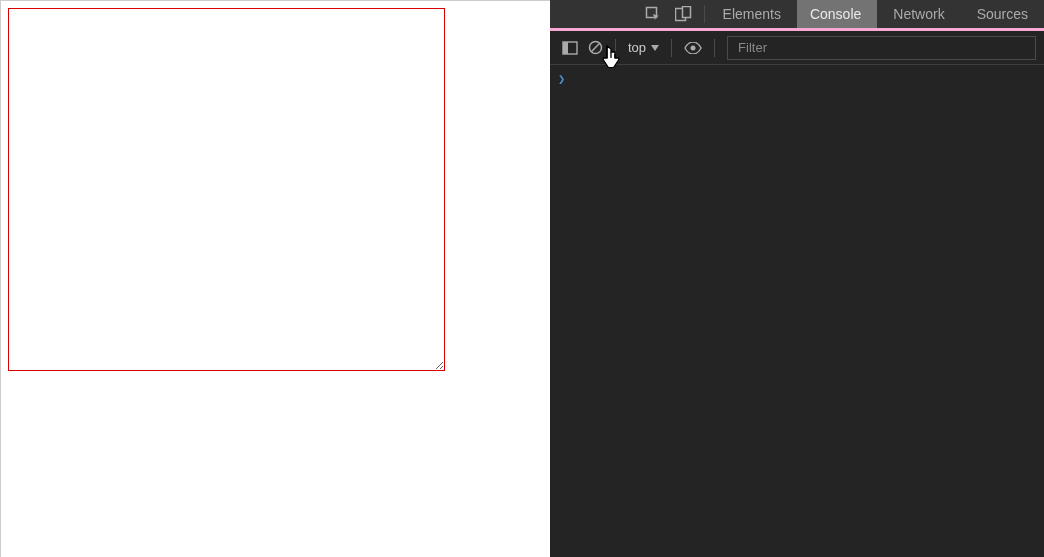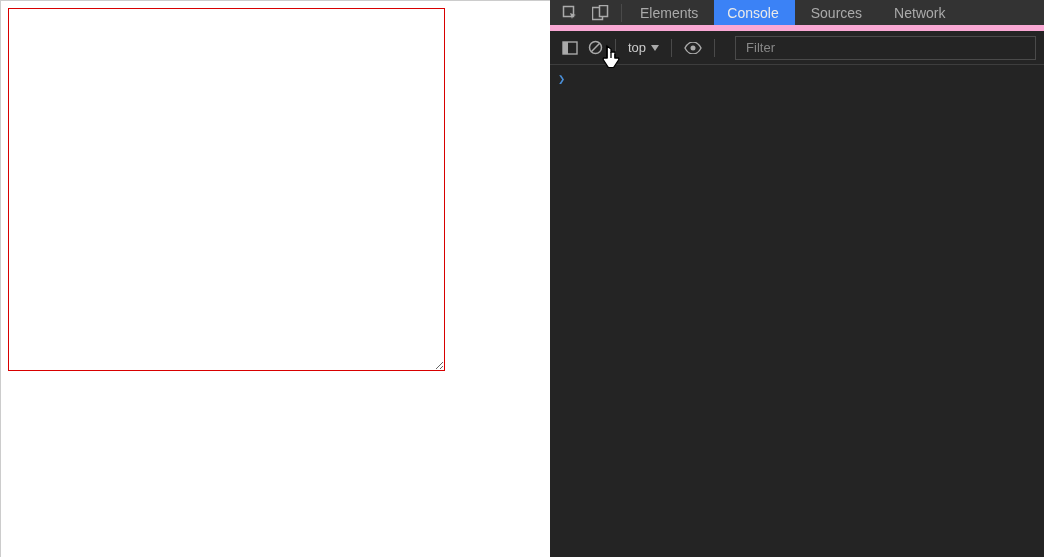--- a/index.html
+++ b/index.html
@@ -45,7 +45,8 @@
       background: #333333;
       display: flex;
       align-items: stretch;
-      border-bottom: 6px solid #f9a8d4;
+      border-bottom: 3px solid #f9a8d4;
+      justify-content: flex-end;
     }
     .tabbar-icon-group {
       display: flex;

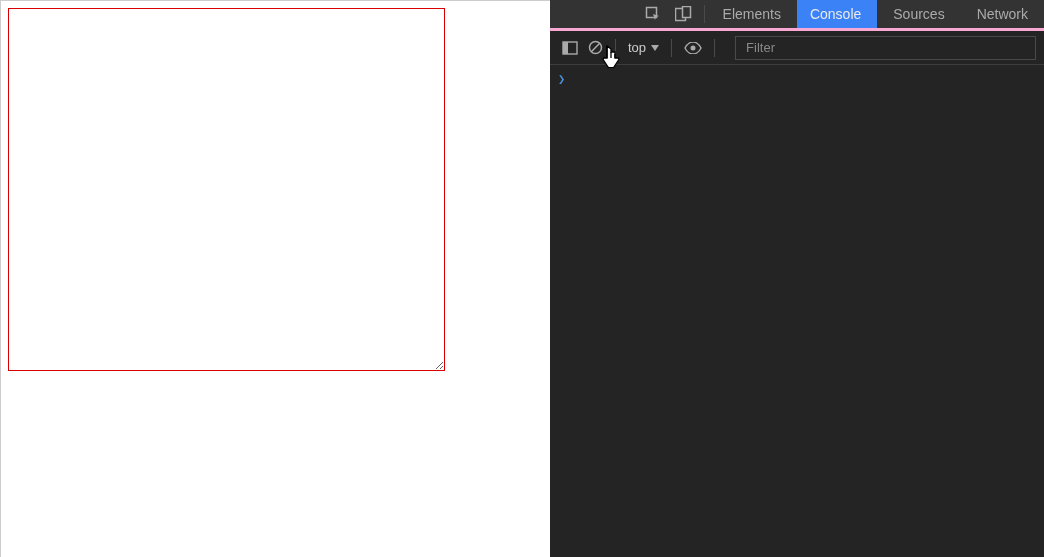--- a/index.html
+++ b/index.html
@@ -64,7 +64,7 @@
       white-space: nowrap;
     }
     .tab.active {
-      background: #3b82f6;
+      background: #737373;
       color: #eaeaea;
       padding-left: 13px;
     }

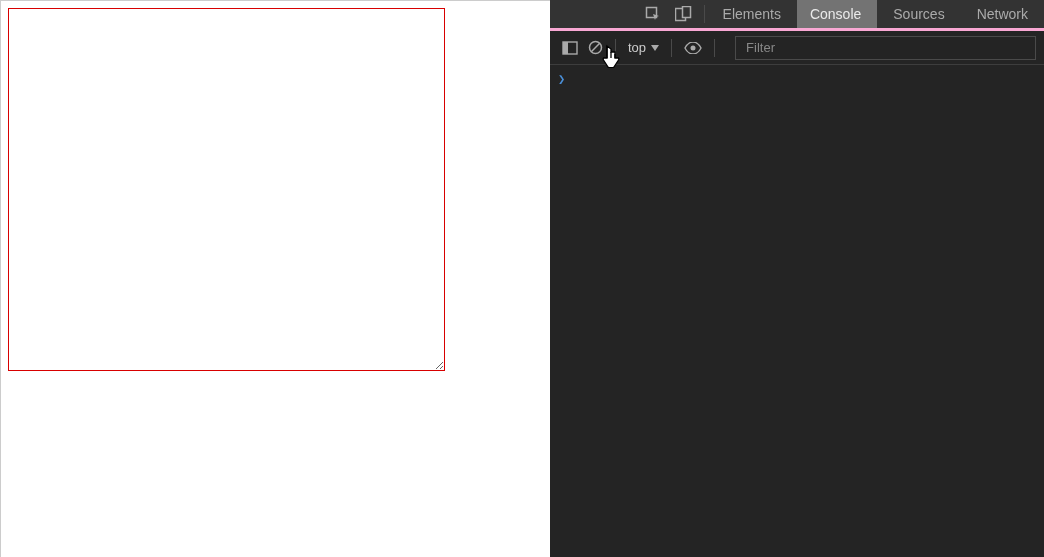--- a/index.html
+++ b/index.html
@@ -160,10 +160,10 @@
         <span>Console</span>
       </div>
     <div class="tab">
+        <span>Network</span>
+      </div>
+    <div class="tab">
         <span>Sources</span>
-      </div>
-    <div class="tab">
-        <span>Network</span>
       </div>
   </div>
 

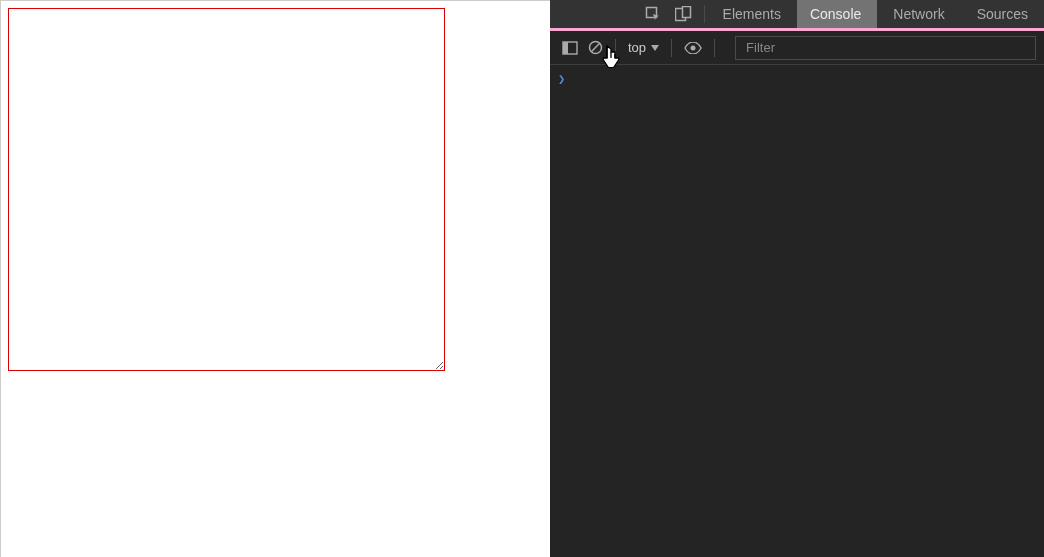--- a/index.html
+++ b/index.html
@@ -106,7 +106,7 @@
       padding: 0 10px;
       font-size: 13px;
       outline: none;
-      margin-left: 8px;
+      margin-left: 0;
     }
     .filter-input::placeholder { color: #888; }
     .console-output {

